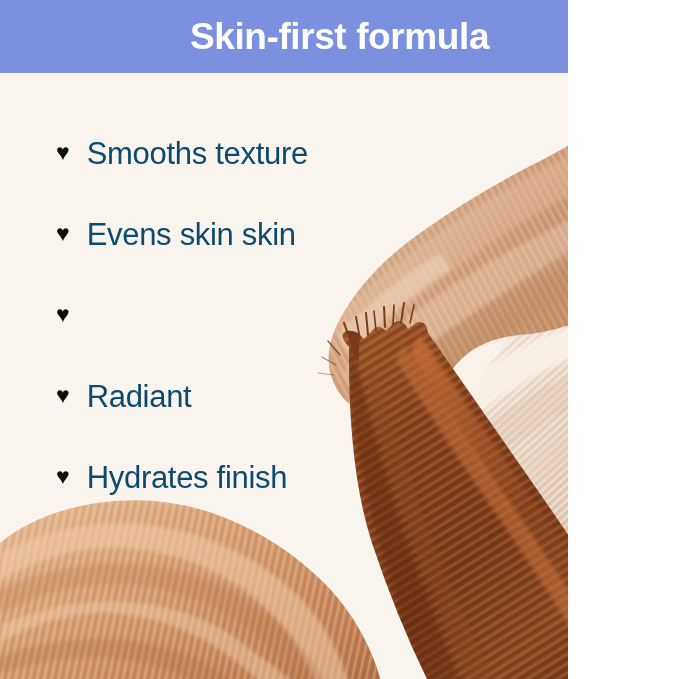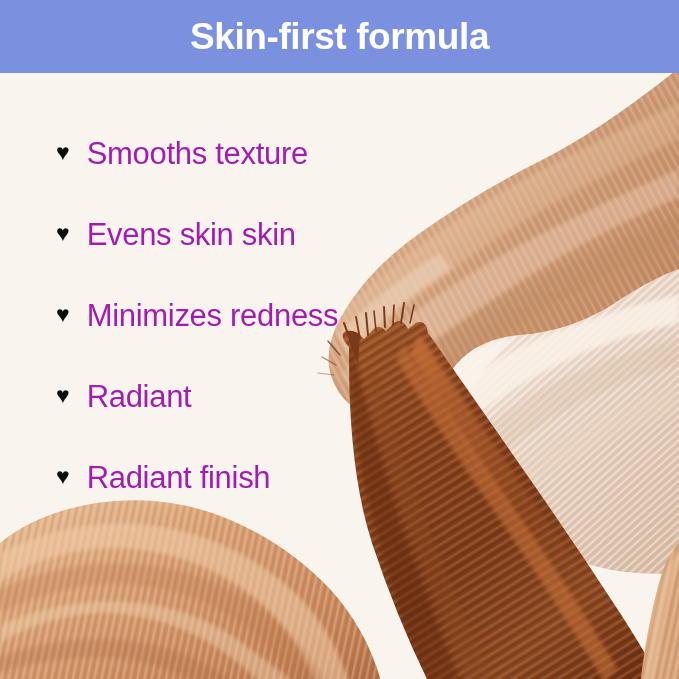--- a/index.html
+++ b/index.html
@@ -10,7 +10,7 @@
   }
   #card {
     position: relative;
-    width: 679px;
+    width: 568px;
     height: 679px;
     overflow: hidden;
     background: #FAF4EE;

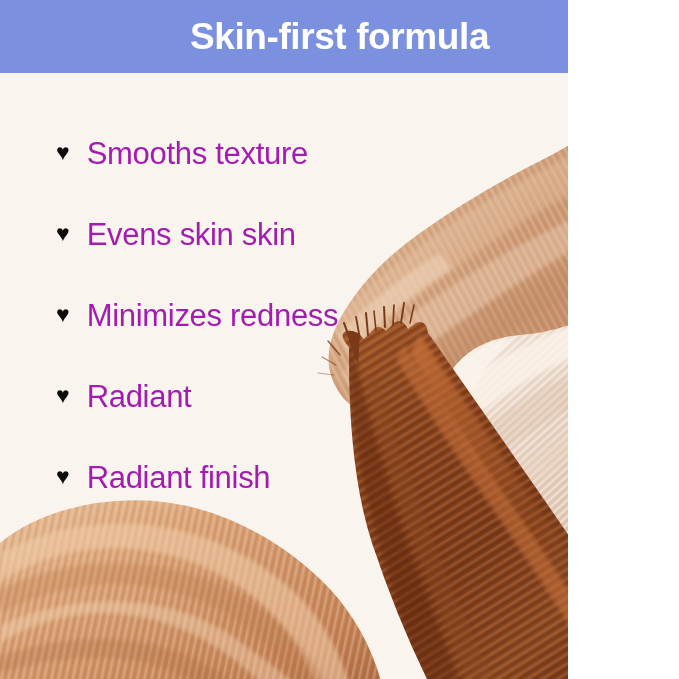--- a/index.html
+++ b/index.html
@@ -75,7 +75,7 @@
     margin-top: -2px;
   }
   .benefit-label {
-    color: #a21caf;
+    color: #0c4a6e;
     font-size: 31px;
     font-weight: 500;
     letter-spacing: -0.3px;

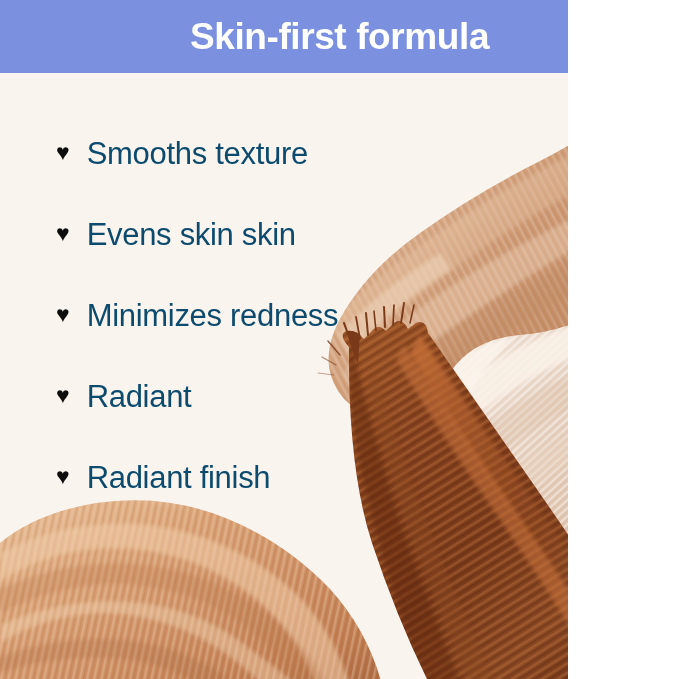--- a/index.html
+++ b/index.html
@@ -283,7 +283,6 @@
 
     <div class="benefit-row">
       <span class="bullet-heart">♥</span>
-      <span class="benefit-label">Minimizes redness</span>
     </div>
 
     <div class="benefit-row">

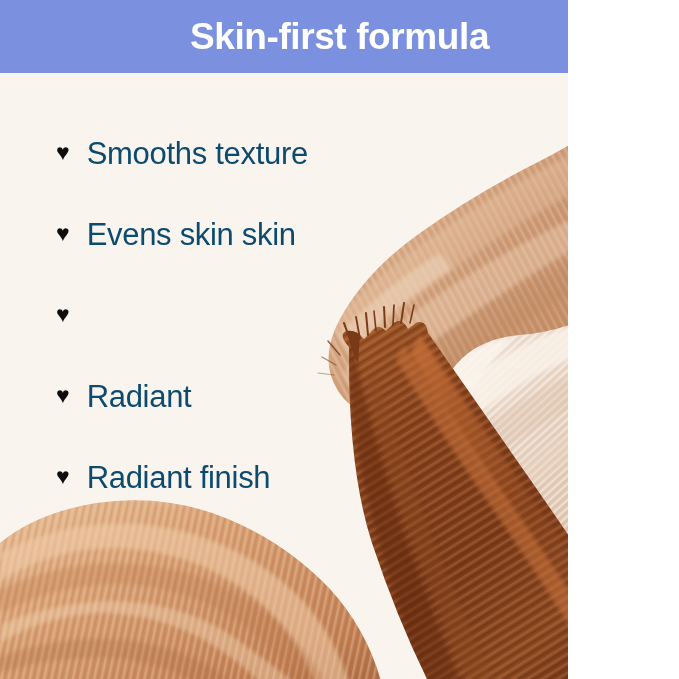--- a/index.html
+++ b/index.html
@@ -292,7 +292,7 @@
 
     <div class="benefit-row">
       <span class="bullet-heart">♥</span>
-      <span class="benefit-label">Radiant finish</span>
+      <span class="benefit-label">Hydrates finish</span>
     </div>
 
   </div>

